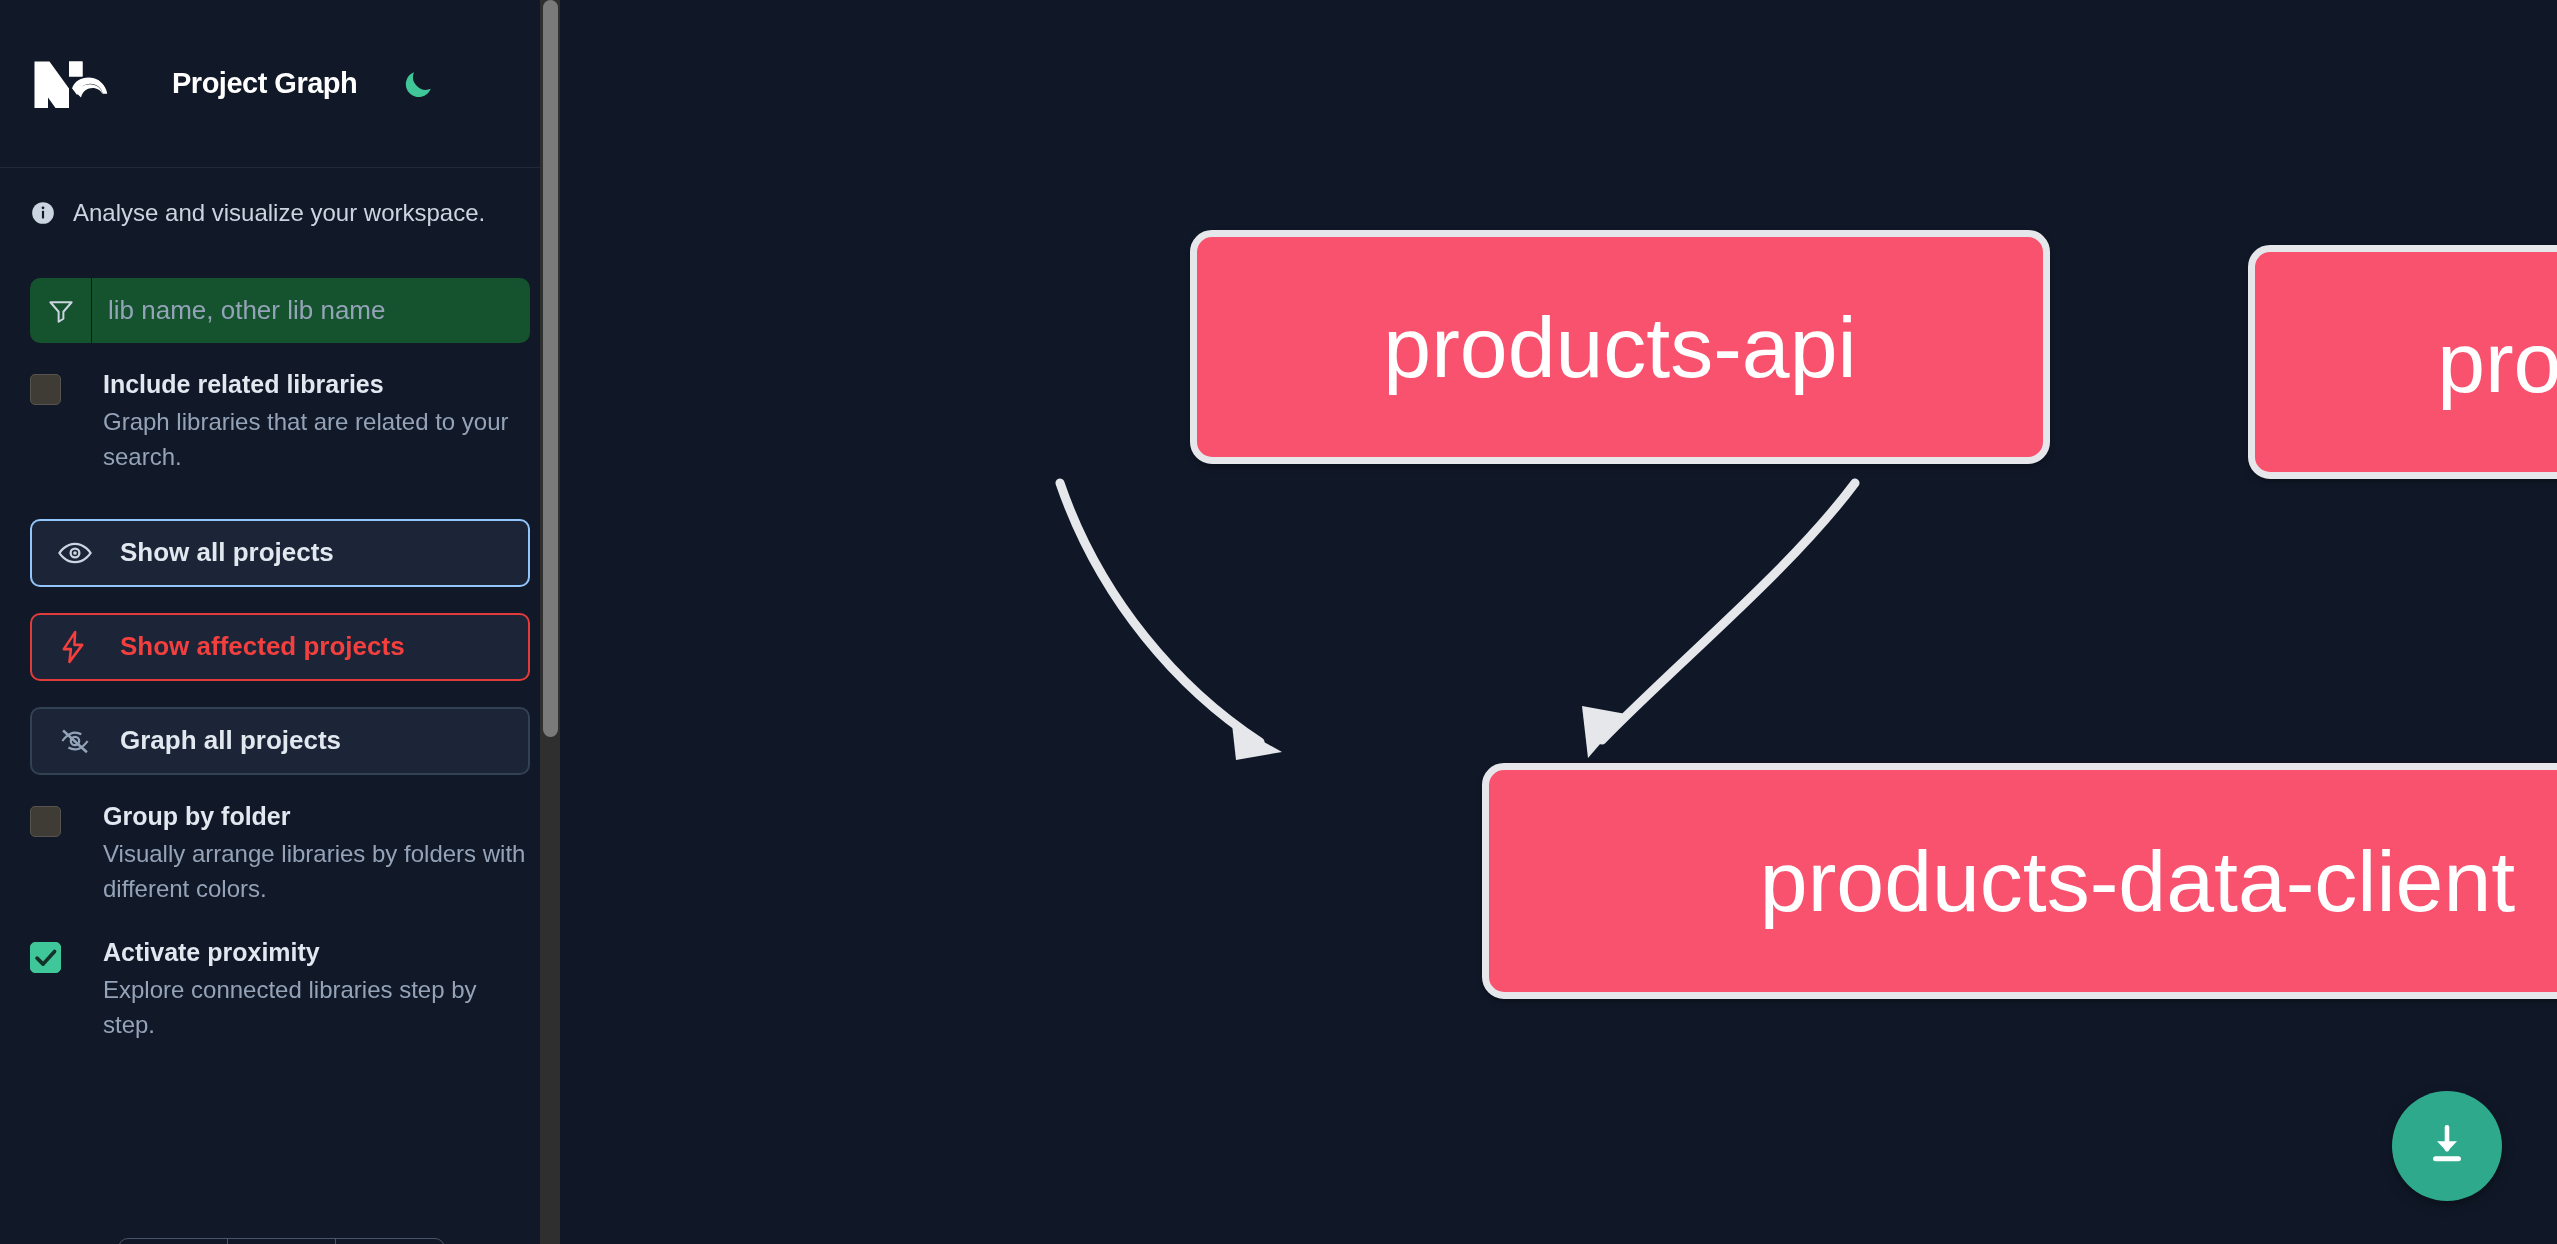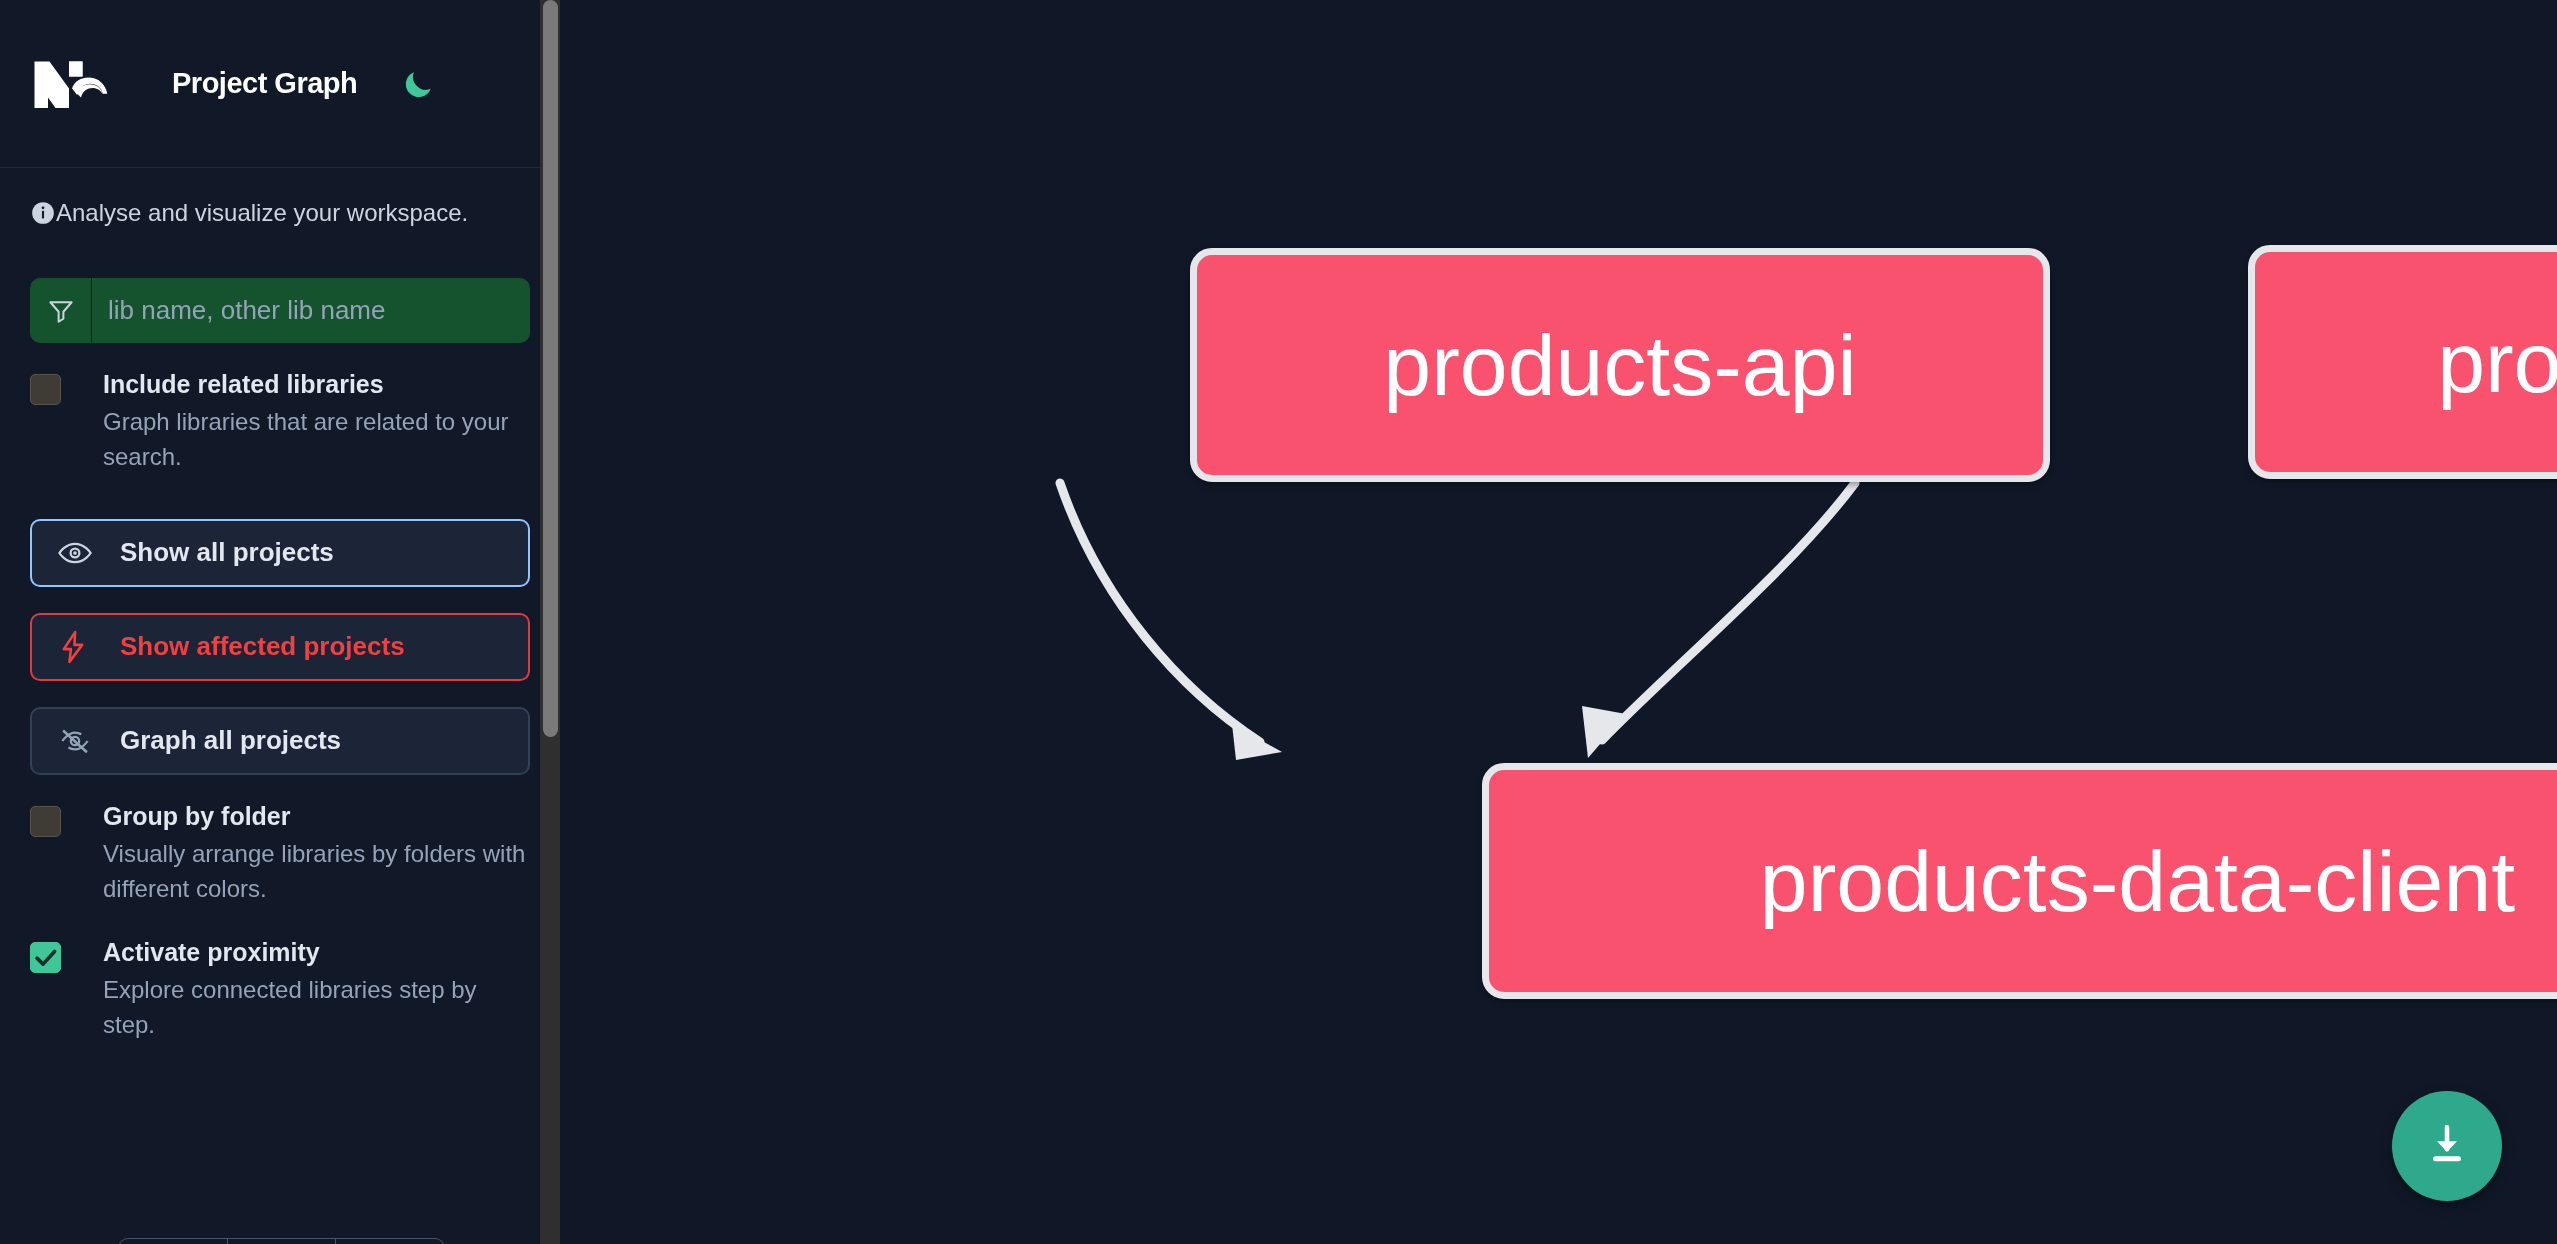--- a/index.html
+++ b/index.html
@@ -37,7 +37,7 @@
   }
 
   .tagline {
-    display: flex; align-items: center; 
+    display: flex; align-items: center; gap: 17px;
     padding: 0 30px; height: 90px;
     color: #CBD5E1; font-size: 24px;
   }

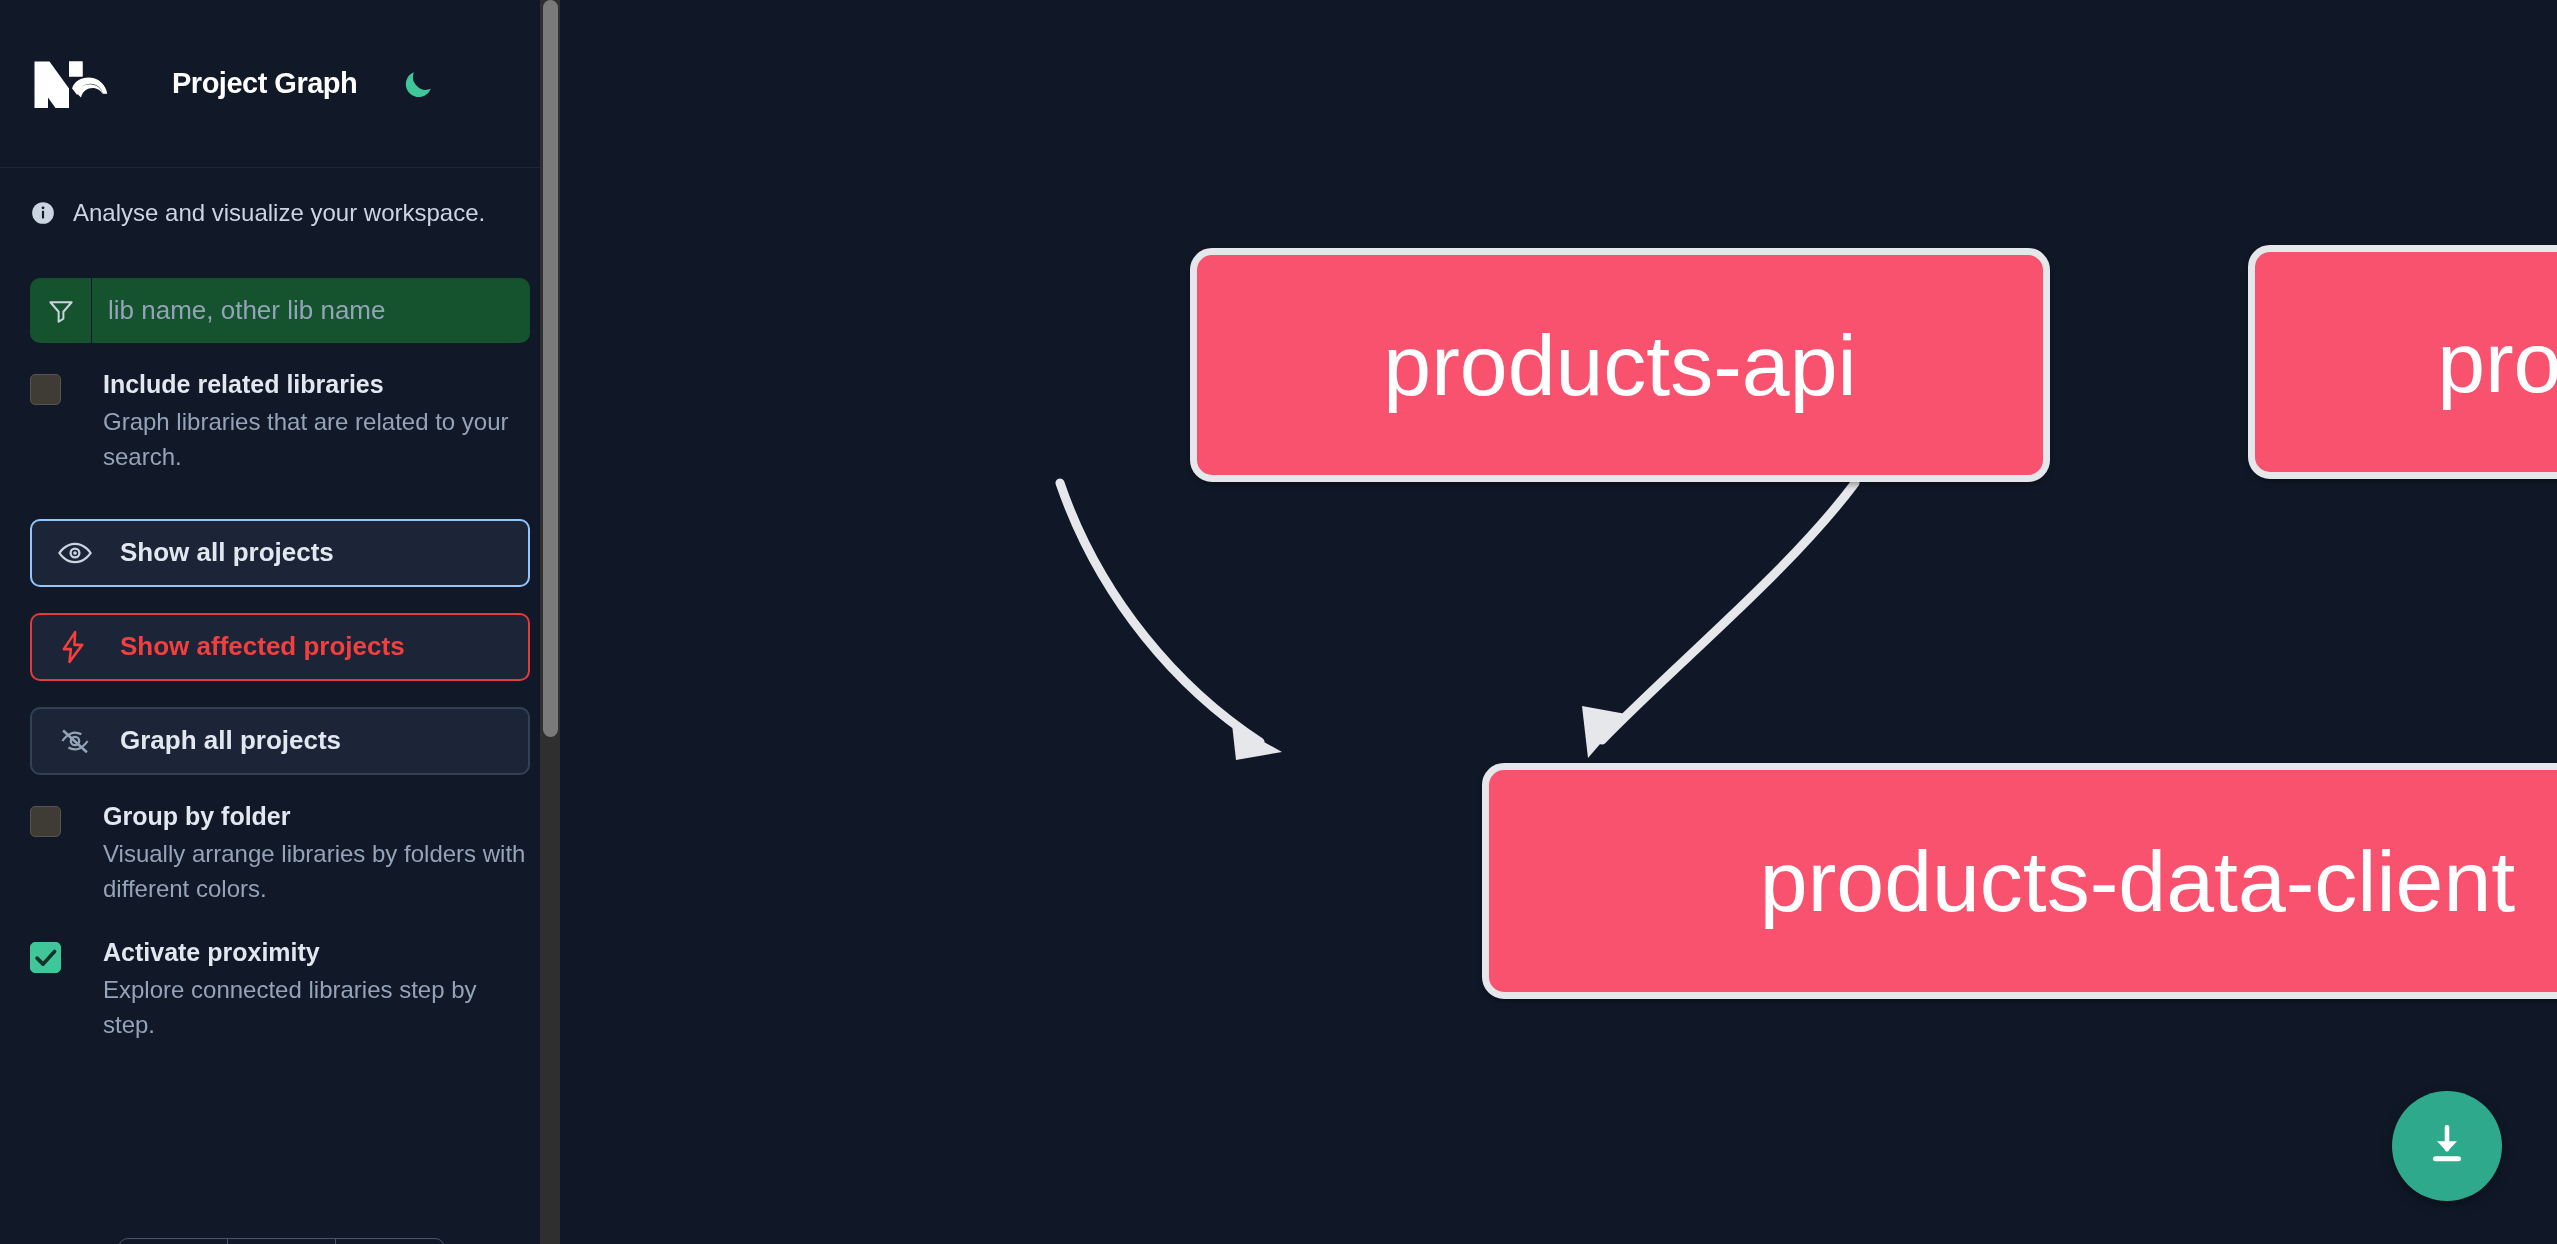--- a/index.html
+++ b/index.html
@@ -132,7 +132,7 @@
     box-shadow: 0 3px 6px rgba(0,0,0,.35);
     cursor: pointer;
   }
-  #node-products-api   { left: 630px; top: 248px; width: 860px; height: 234px; font-size: 86px; }
+  #node-products-api   { left: 630px; top: 230px; width: 860px; height: 234px; font-size: 86px; }
   #node-products-cli   { left: 1688px; top: 245px; width: 818px; height: 234px; font-size: 86px; }
   #node-products-data-client { left: 922px; top: 763px; width: 1311px; height: 236px; font-size: 86px; }
 

